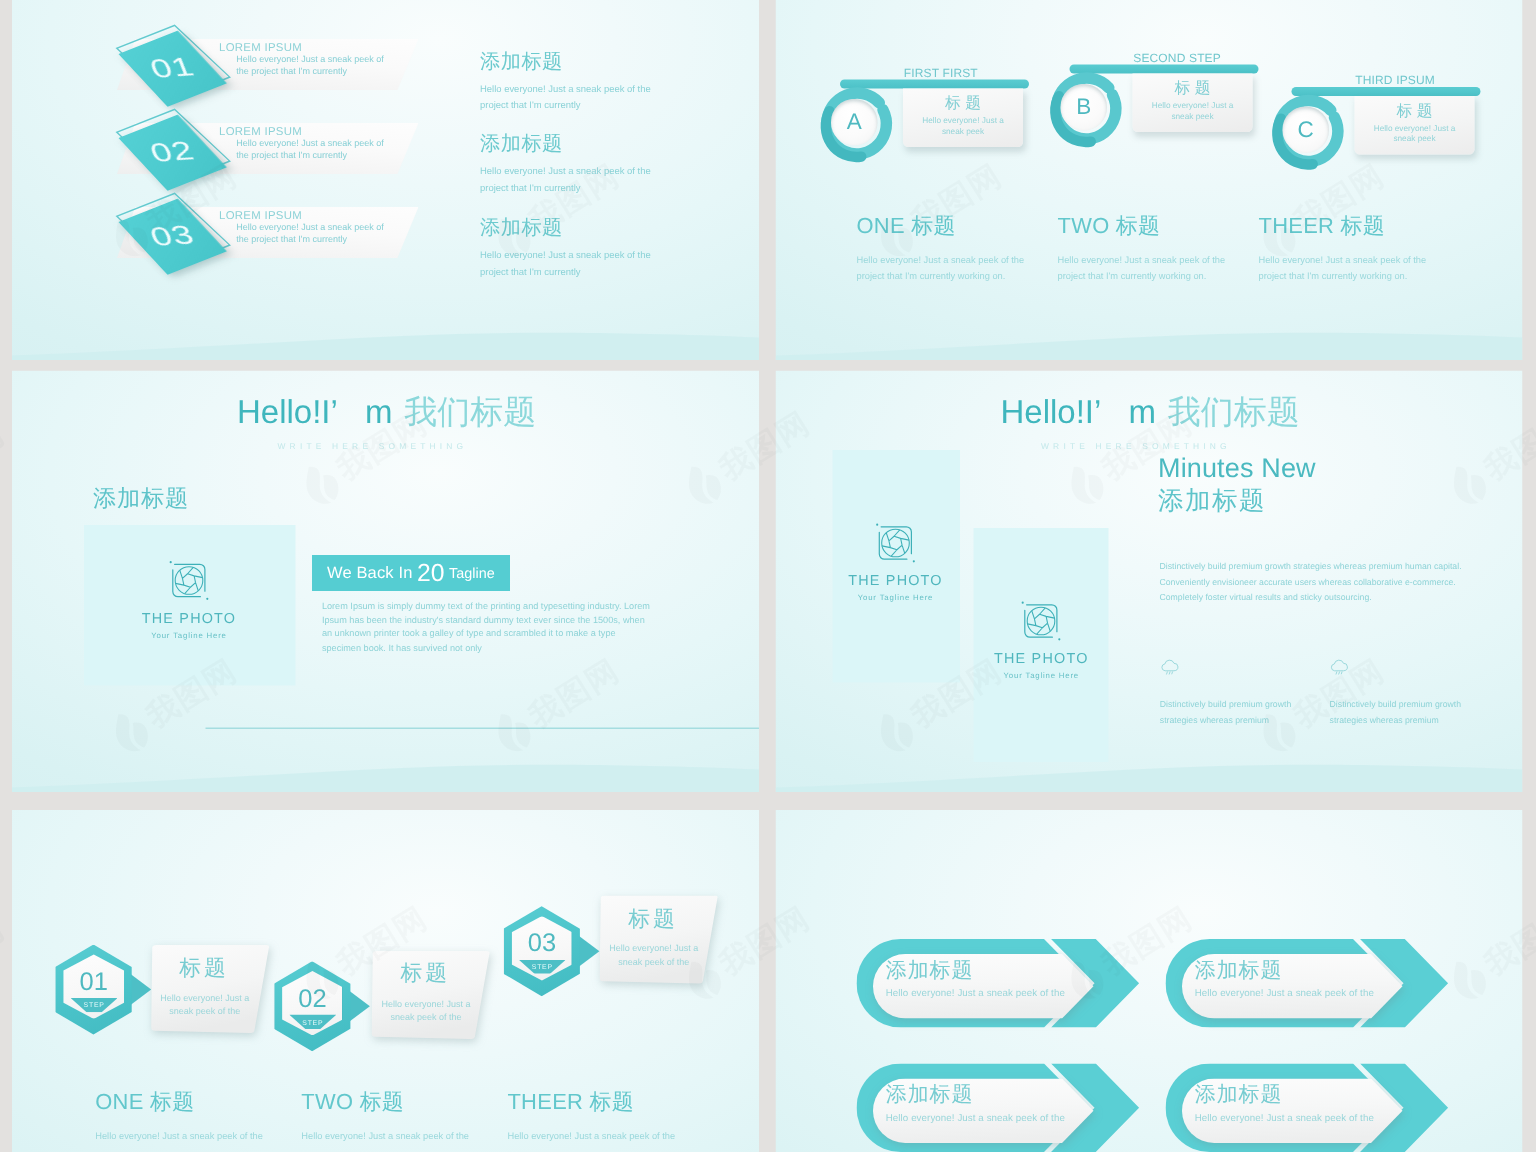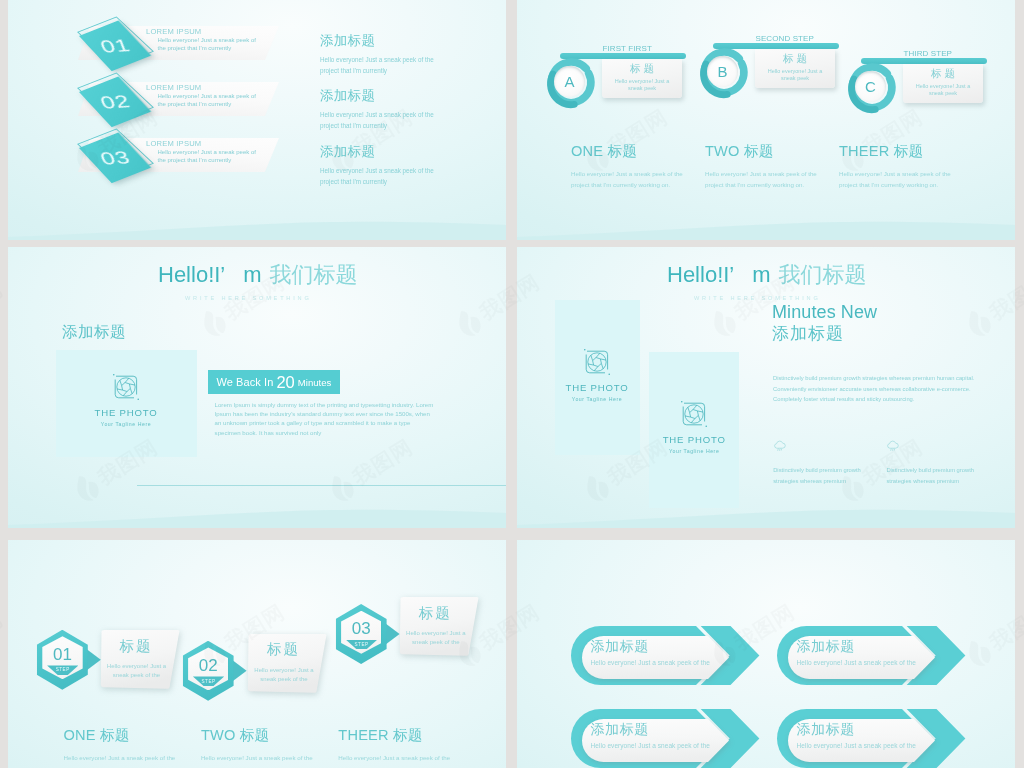--- a/index.html
+++ b/index.html
@@ -223,7 +223,7 @@
 
     <div class="s2step" style="left:327px;top:100px;">
       <div class="s2bar" style="left:17px;top:-1.1px;width:126px;"></div>
-      <div class="s2steplabel" style="left:59.5px;top:-10px;">THIRD STEP</div>
+      <div class="s2steplabel" style="left:59.5px;top:-10px;">THIRD IPSUM</div>
       <div class="s2card" style="left:59px;top:4.5px;">
         <div class="s2card-title">标题</div>
         <div class="s2card-body">Hello everyone! Just a sneak peek</div>

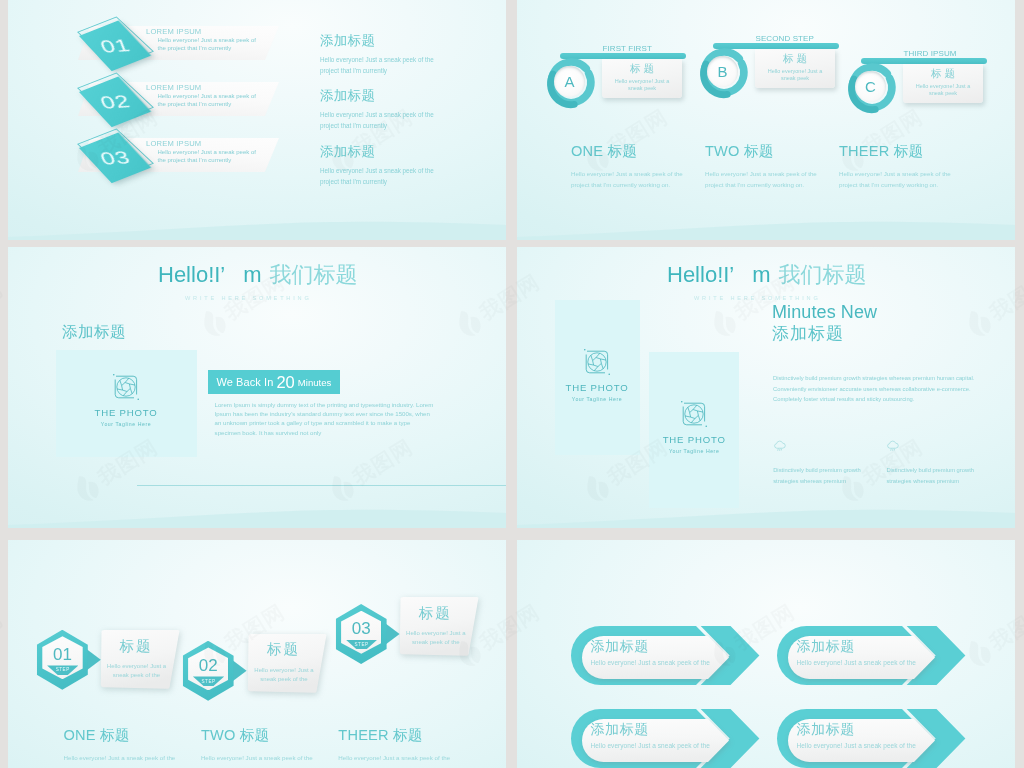--- a/index.html
+++ b/index.html
@@ -282,7 +282,7 @@
     <div class="s3badge" style="left:199.9px;top:123.3px;width:132px;height:23.5px;">
       <span class="w1">We Back In</span>
       <span class="w2">20</span>
-      <span class="w3">Minutes</span>
+      <span class="w3">Tagline</span>
     </div>
     <div class="s3body" style="left:206.6px;top:153px;width:221px;">Lorem Ipsum is simply dummy text of the printing and typesetting industry. Lorem Ipsum has been the industry's standard dummy text ever since the 1500s, when an unknown printer took a galley of type and scrambled it to make a type specimen book. It has survived not only</div>
     <div class="s3line" style="left:129px;top:238px;width:369px;"></div>

